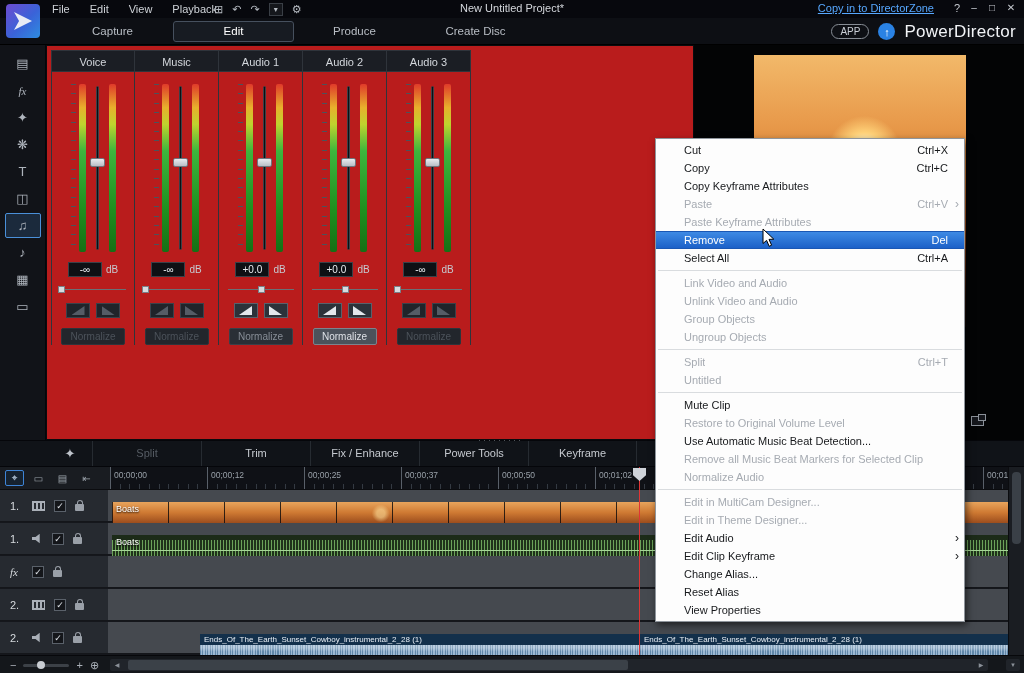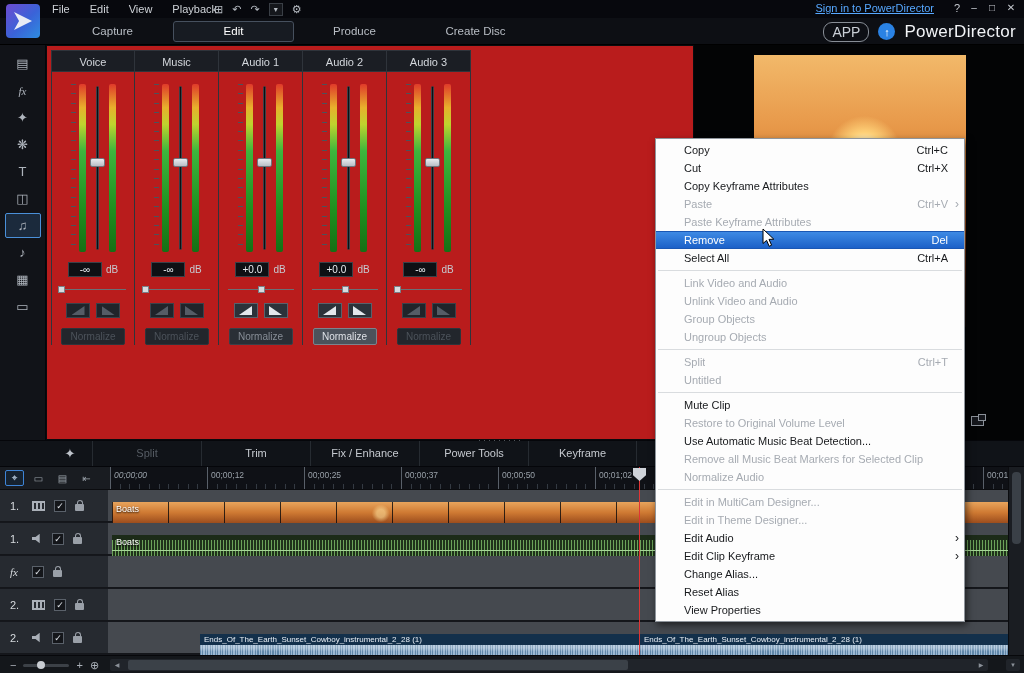--- a/index.html
+++ b/index.html
@@ -218,6 +218,7 @@
         <span class="qicon boxed">▾</span>
         <span class="qicon">⚙</span>
       </div>
+    <div class="proj-title">New Untitled Project*</div>
     <a class="signin">Sign in to PowerDirector</a>
     <span class="help">?</span>
     <span class="winbtn min">–</span>

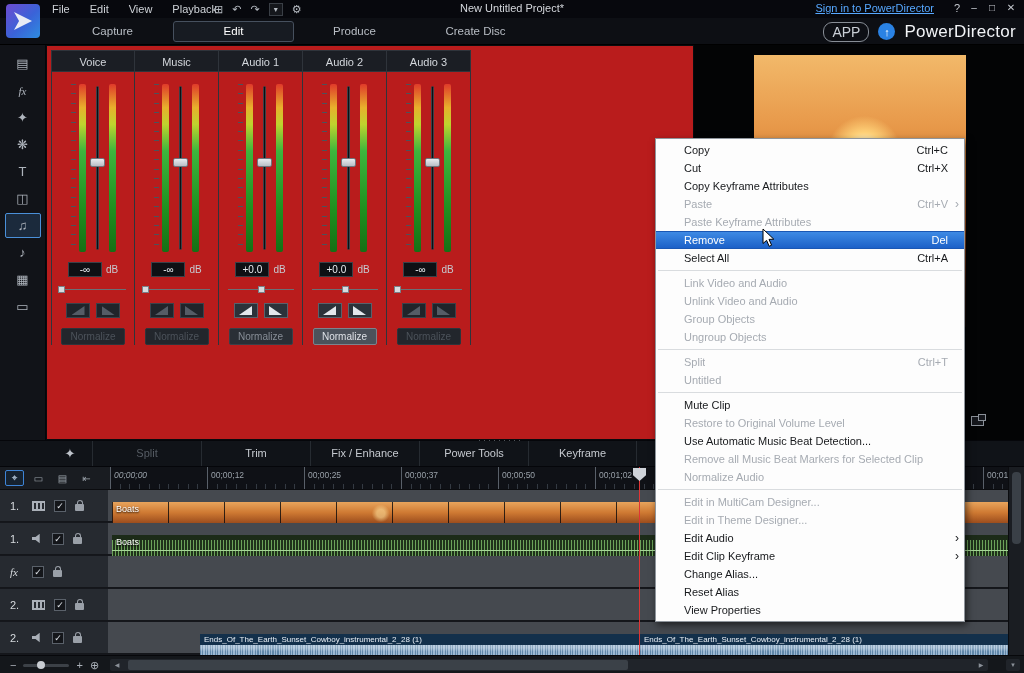--- a/index.html
+++ b/index.html
@@ -219,7 +219,7 @@
         <span class="qicon">⚙</span>
       </div>
     <div class="proj-title">New Untitled Project*</div>
-    <a class="signin">Sign in to PowerDirector</a>
+    <a class="signin">Copy in to DirectorZone</a>
     <span class="help">?</span>
     <span class="winbtn min">–</span>
     <span class="winbtn max">□</span>

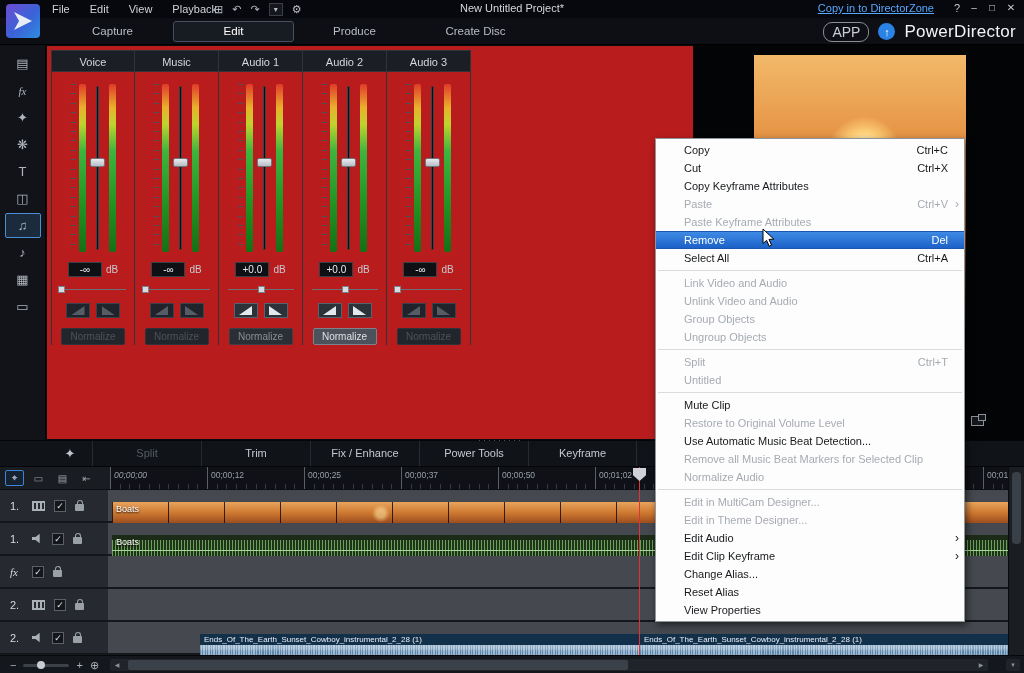--- a/index.html
+++ b/index.html
@@ -36,7 +36,7 @@
   .tab { width:121px; line-height:21px; text-align:center; font-size:11.5px; color:#b9bec5; cursor:default; }
   .tab.active { background:#171b22; border:1px solid #46505e; border-radius:3px; color:#fff; line-height:19px; }
   .brand-area { position:absolute; right:8px; top:0; height:27px; display:flex; align-items:center; gap:9px; }
-  .app-badge { border:1px solid #878d95; border-radius:9px; font-size:14px; padding:1px 8px; color:#c9ced5; }
+  .app-badge { border:1px solid #878d95; border-radius:9px; font-size:10px; padding:1px 8px; color:#c9ced5; }
   .upload-circ { width:17px; height:17px; border-radius:50%; background:#2a82e4; color:#fff; font-size:11px;
     display:flex; align-items:center; justify-content:center; }
   .brand { font-size:17px; color:#f2f4f7; letter-spacing:.3px; }

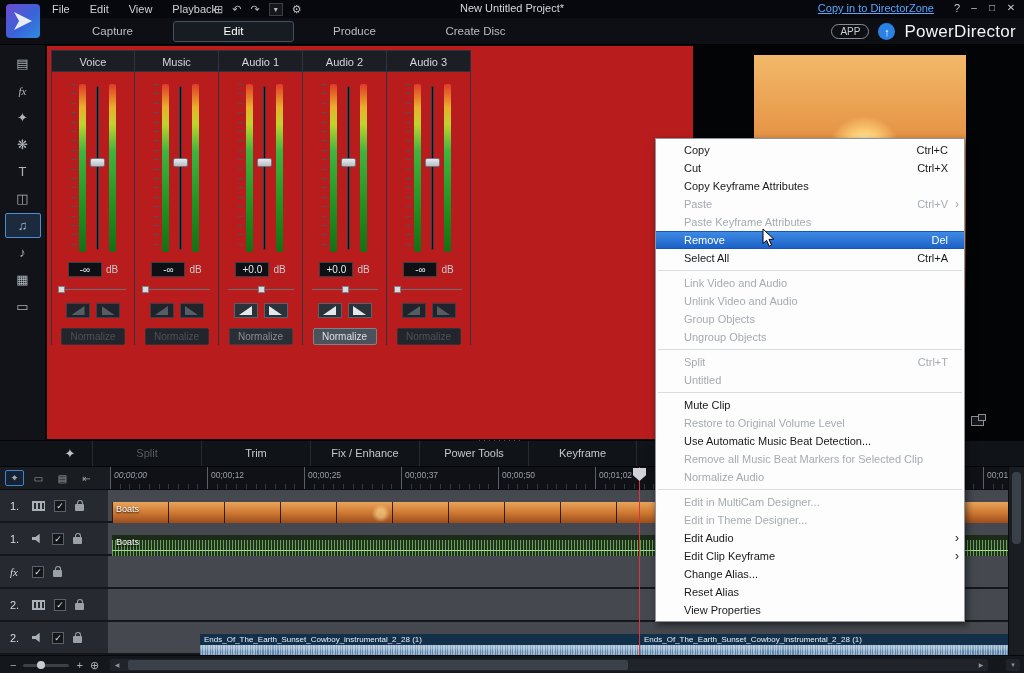--- a/index.html
+++ b/index.html
@@ -549,13 +549,13 @@
 
   <div class="ctxmenu">
       <div class="mi normal">
+        <span class="mi-label">Cut</span>
+        <span class="mi-sc">Ctrl+X</span>
+        <span class="mi-ar"></span>
+      </div>
+      <div class="mi normal">
         <span class="mi-label">Copy</span>
         <span class="mi-sc">Ctrl+C</span>
-        <span class="mi-ar"></span>
-      </div>
-      <div class="mi normal">
-        <span class="mi-label">Cut</span>
-        <span class="mi-sc">Ctrl+X</span>
         <span class="mi-ar"></span>
       </div>
       <div class="mi normal">

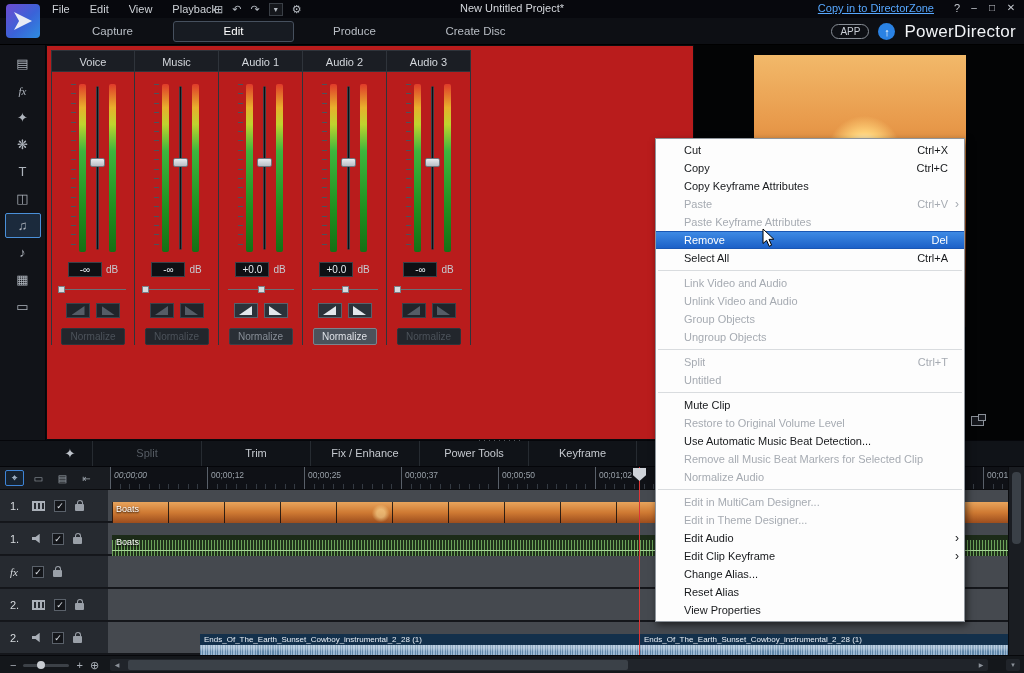--- a/index.html
+++ b/index.html
@@ -448,7 +448,7 @@
         <div class="ttool">⇤</div>
       </div>
     <div class="ruler">
-        <span class="rlabel" style="left: 4px; font-style: italic;">00;00;00</span>
+        <span class="rlabel" style="left: 4px;">00;00;00</span>
         <span class="rlabel" style="left: 101px;">00;00;12</span>
         <span class="rlabel" style="left: 198px;">00;00;25</span>
         <span class="rlabel" style="left: 295px;">00;00;37</span>

